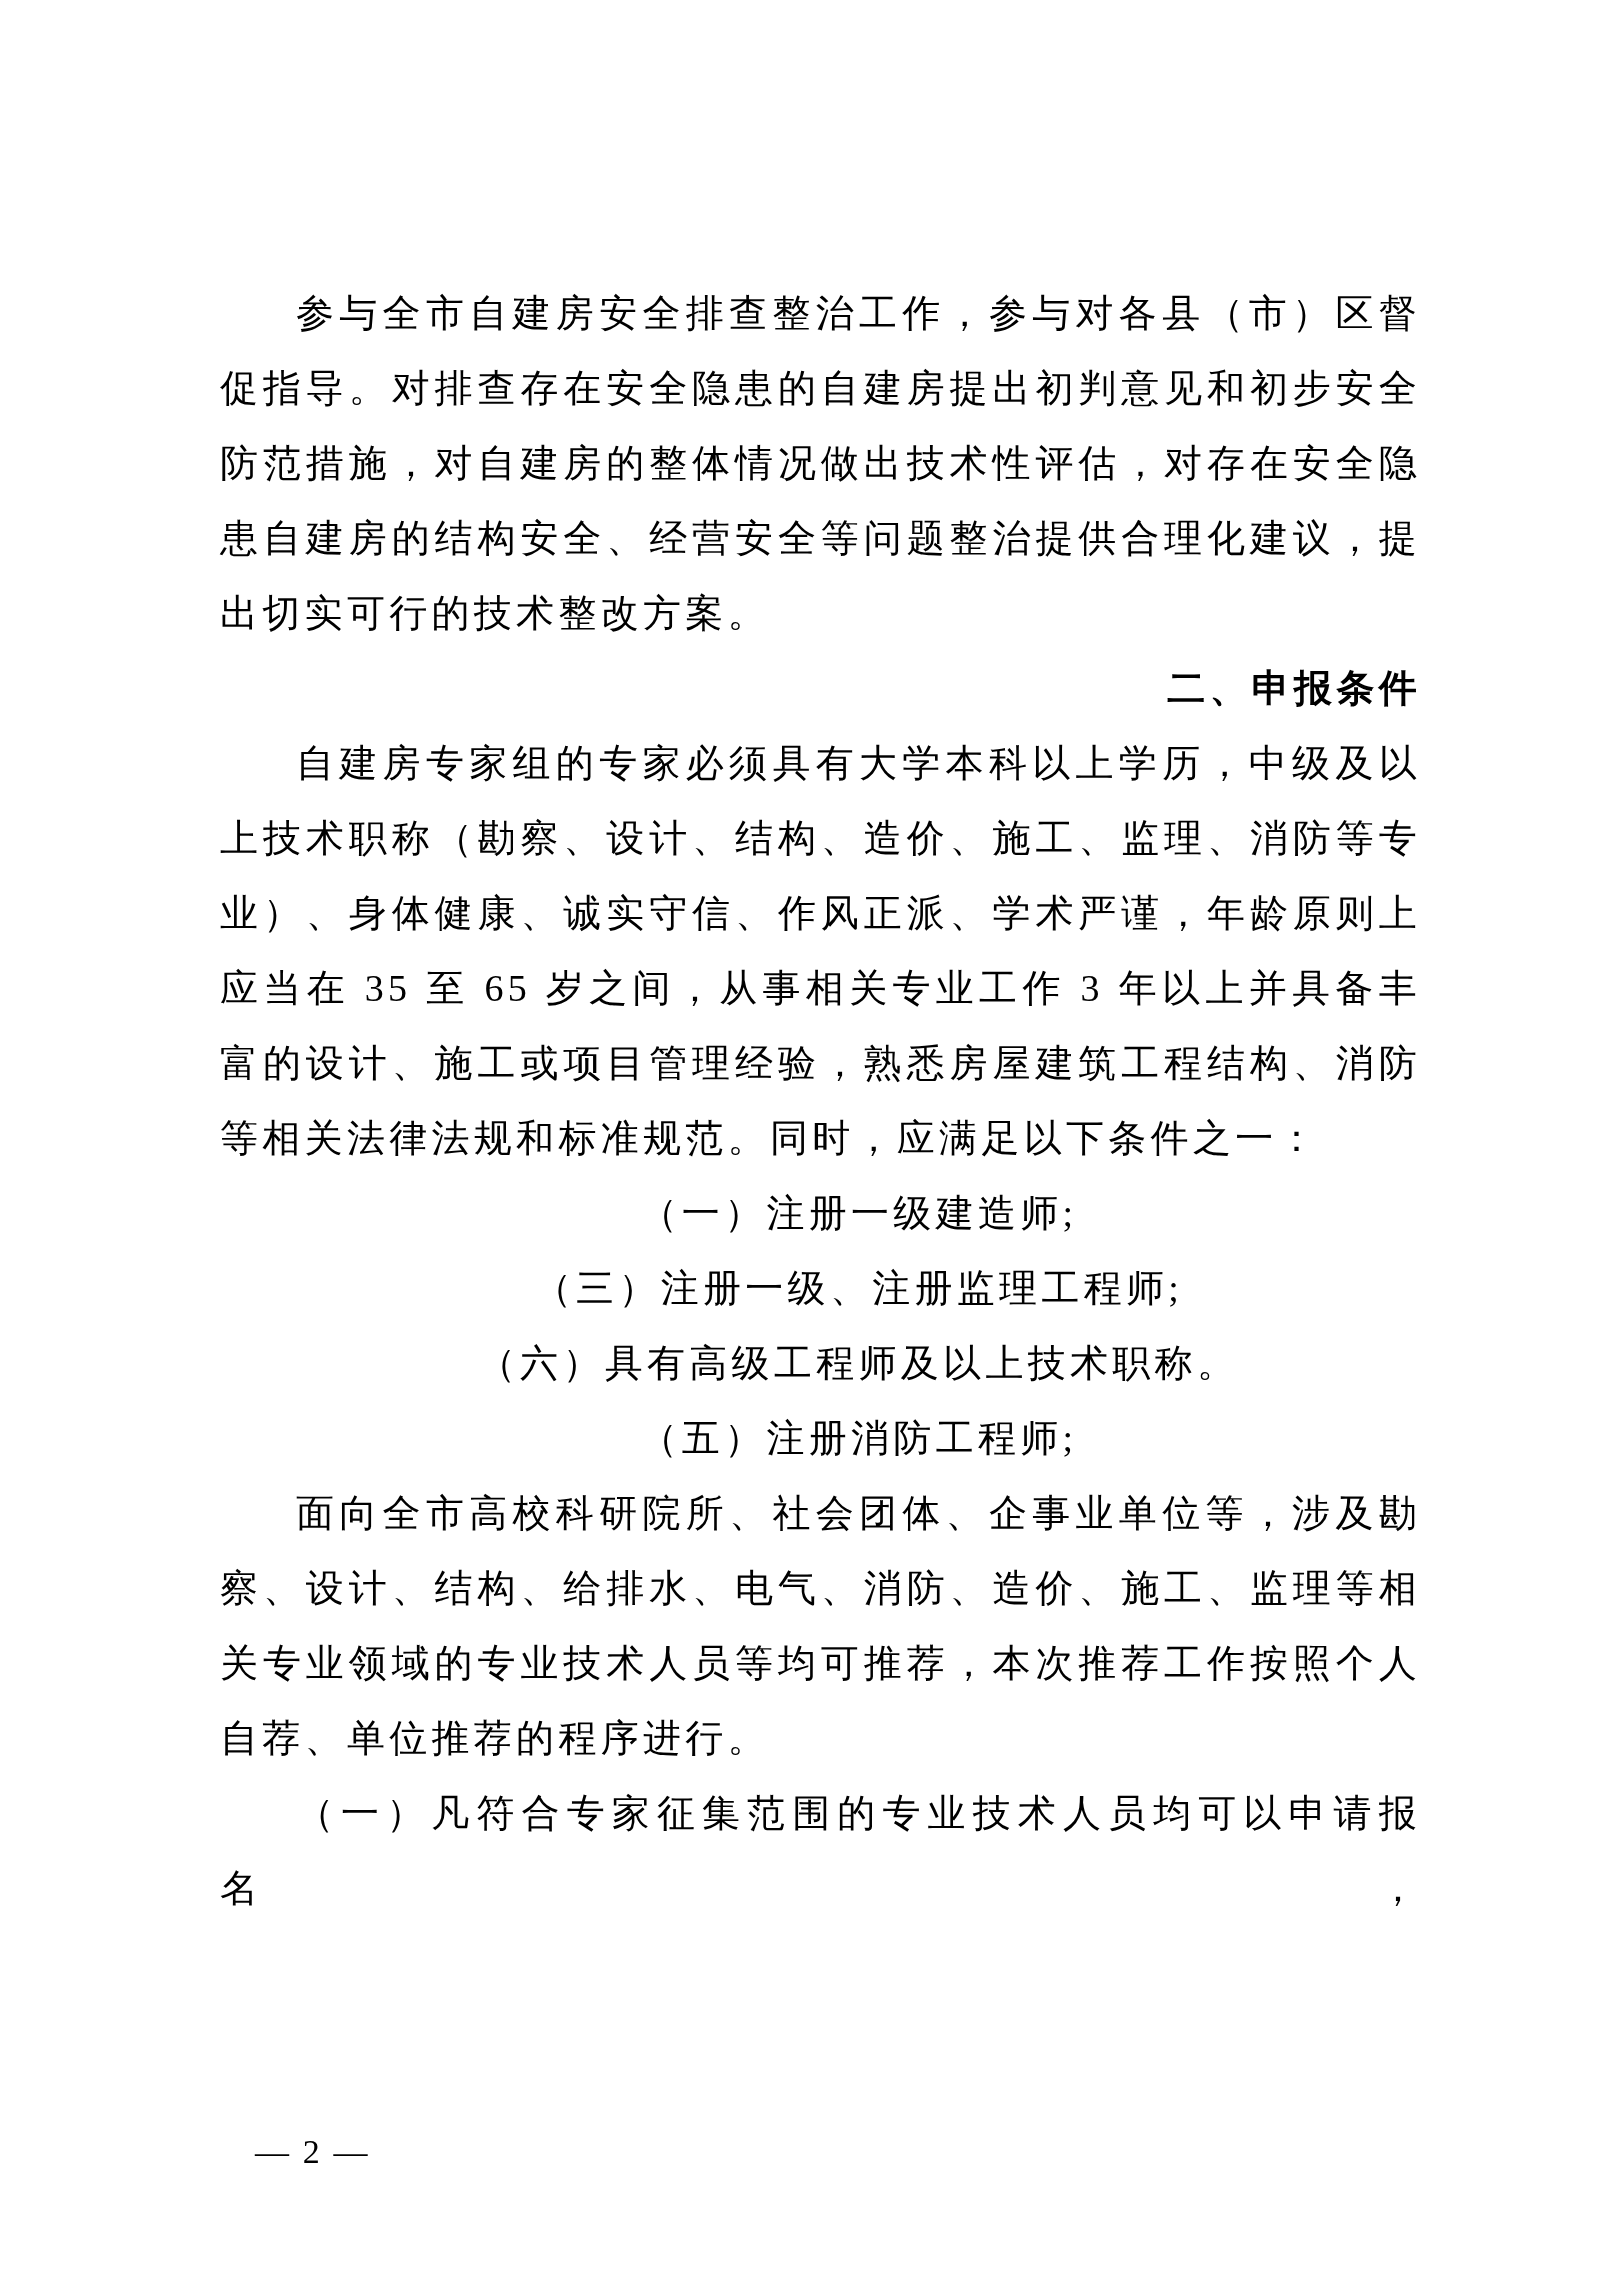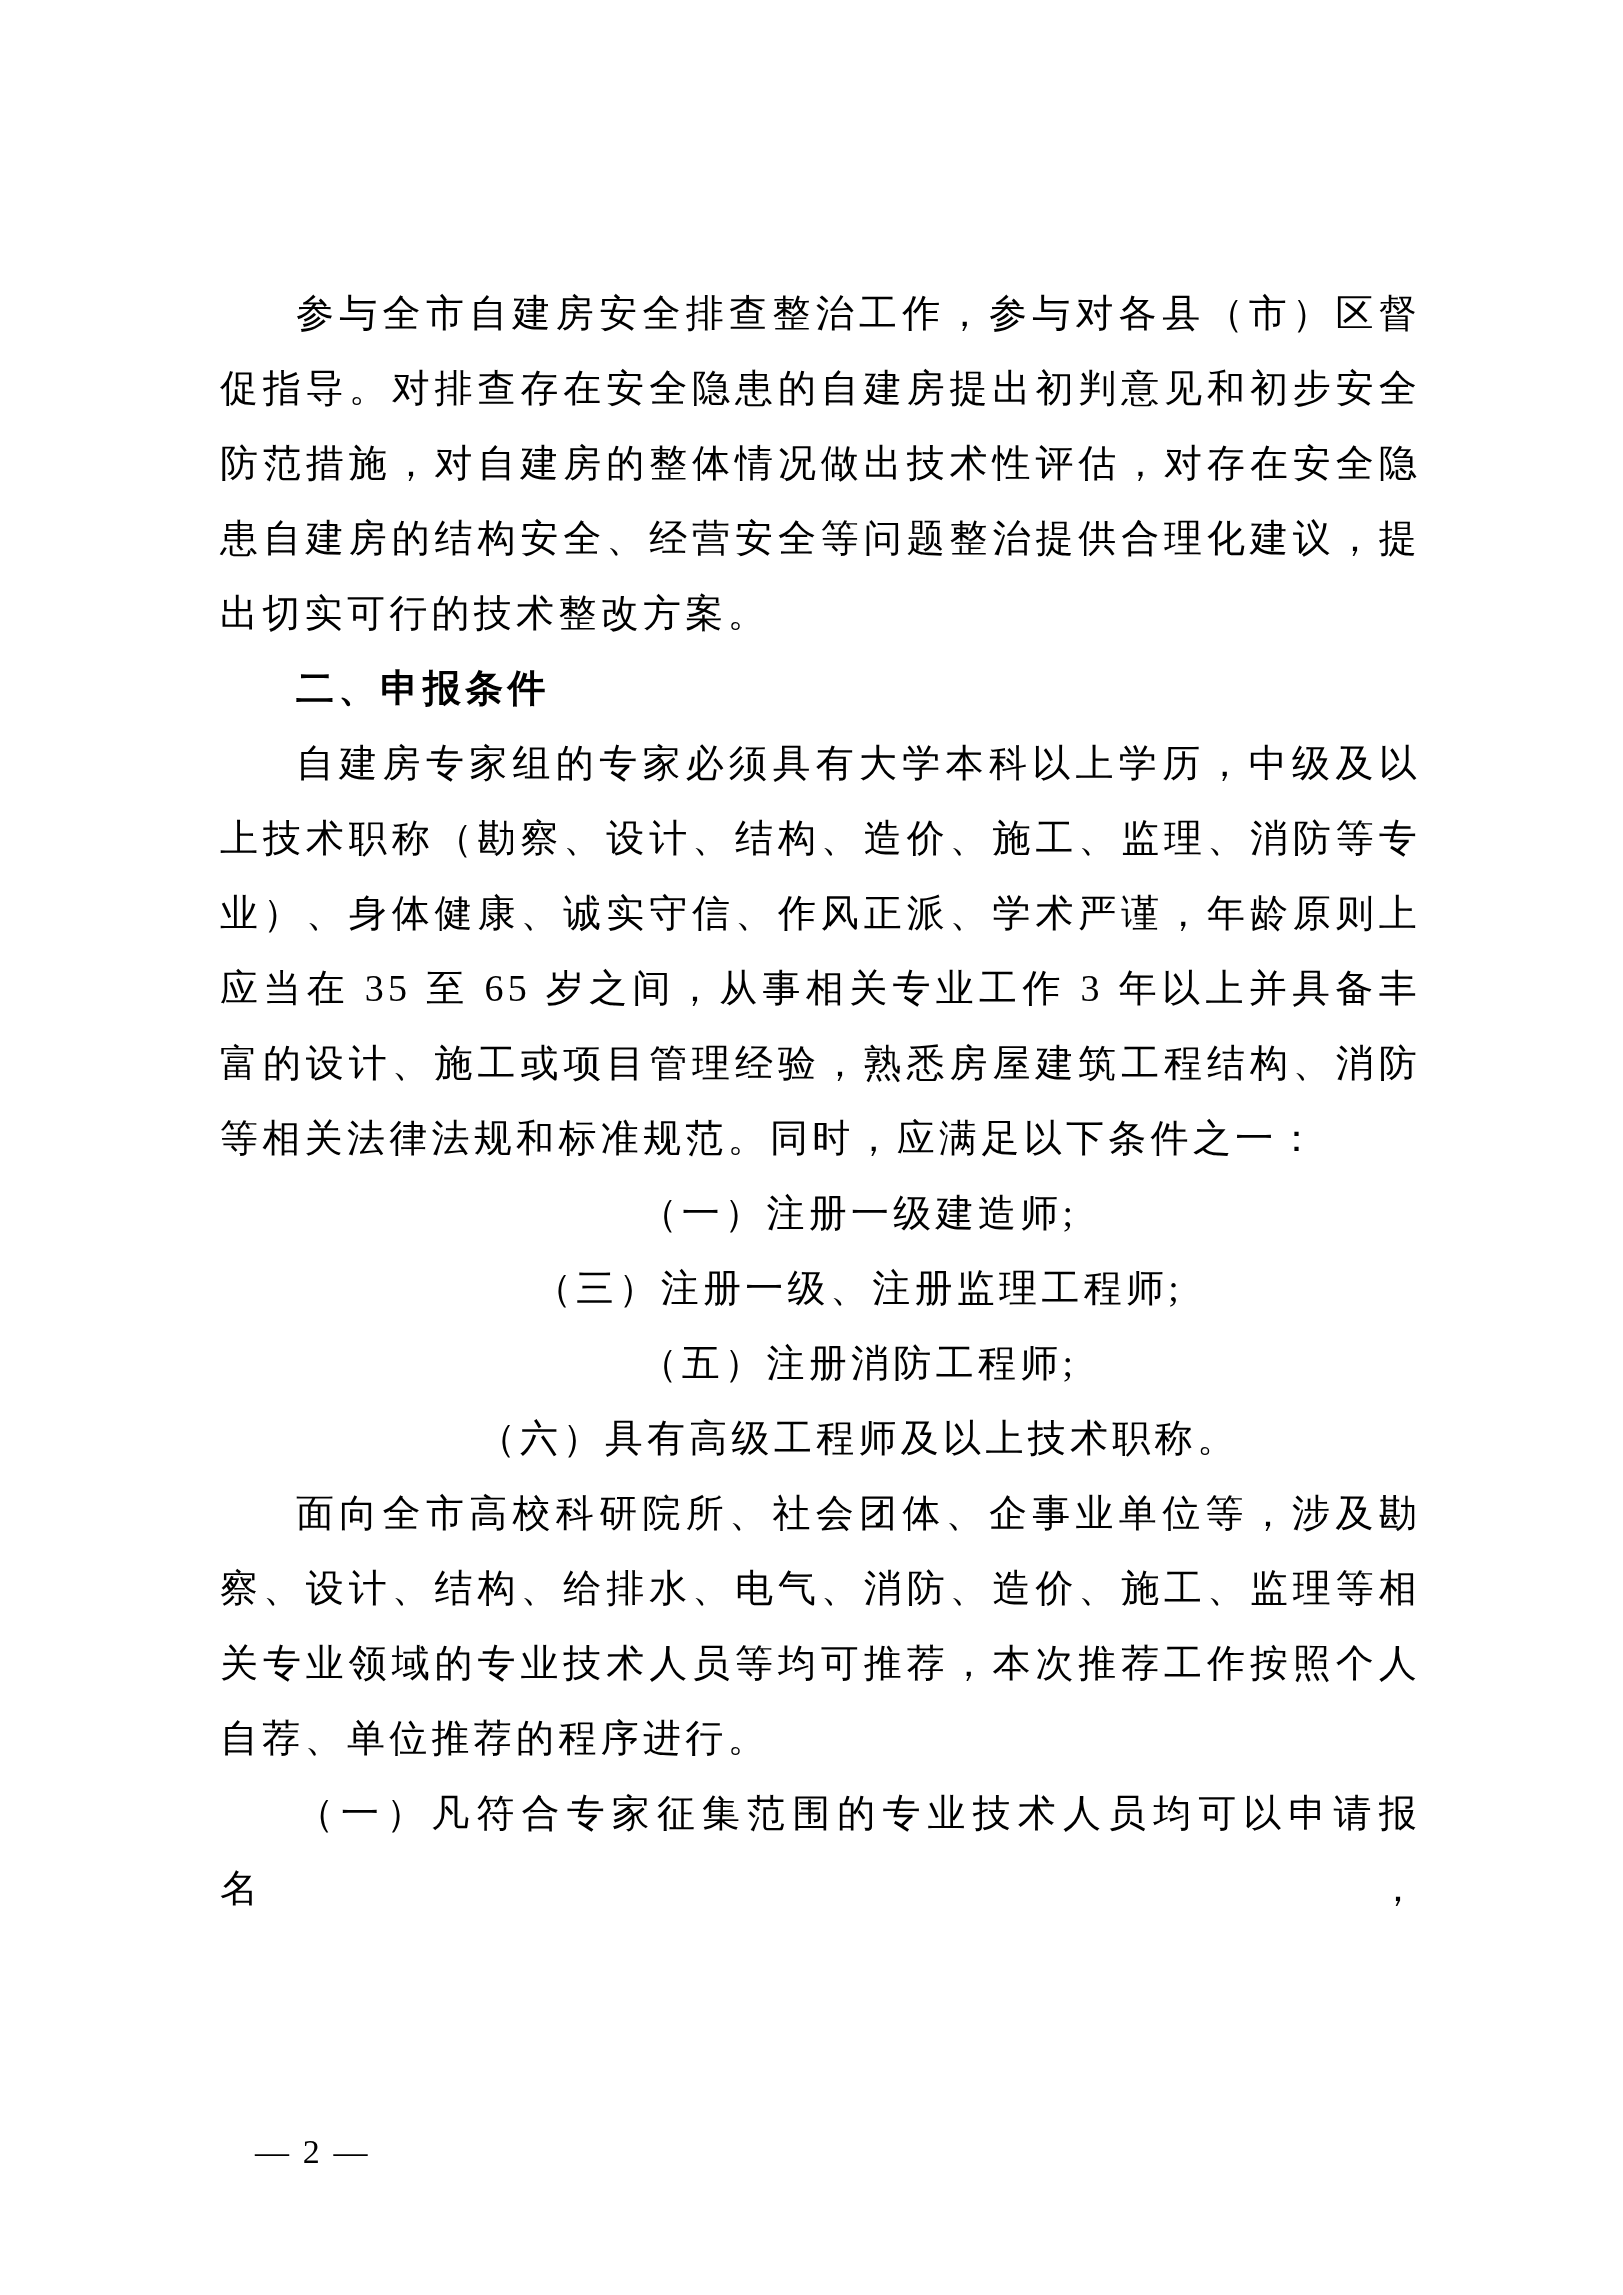--- a/index.html
+++ b/index.html
@@ -38,7 +38,7 @@
     margin: 0;
     text-indent: 2em;
     font-weight: bold;
-    text-align: left;
+    text-align: right;
     font-family: "Liberation Sans", "DejaVu Sans", sans-serif;
   }
   .item {

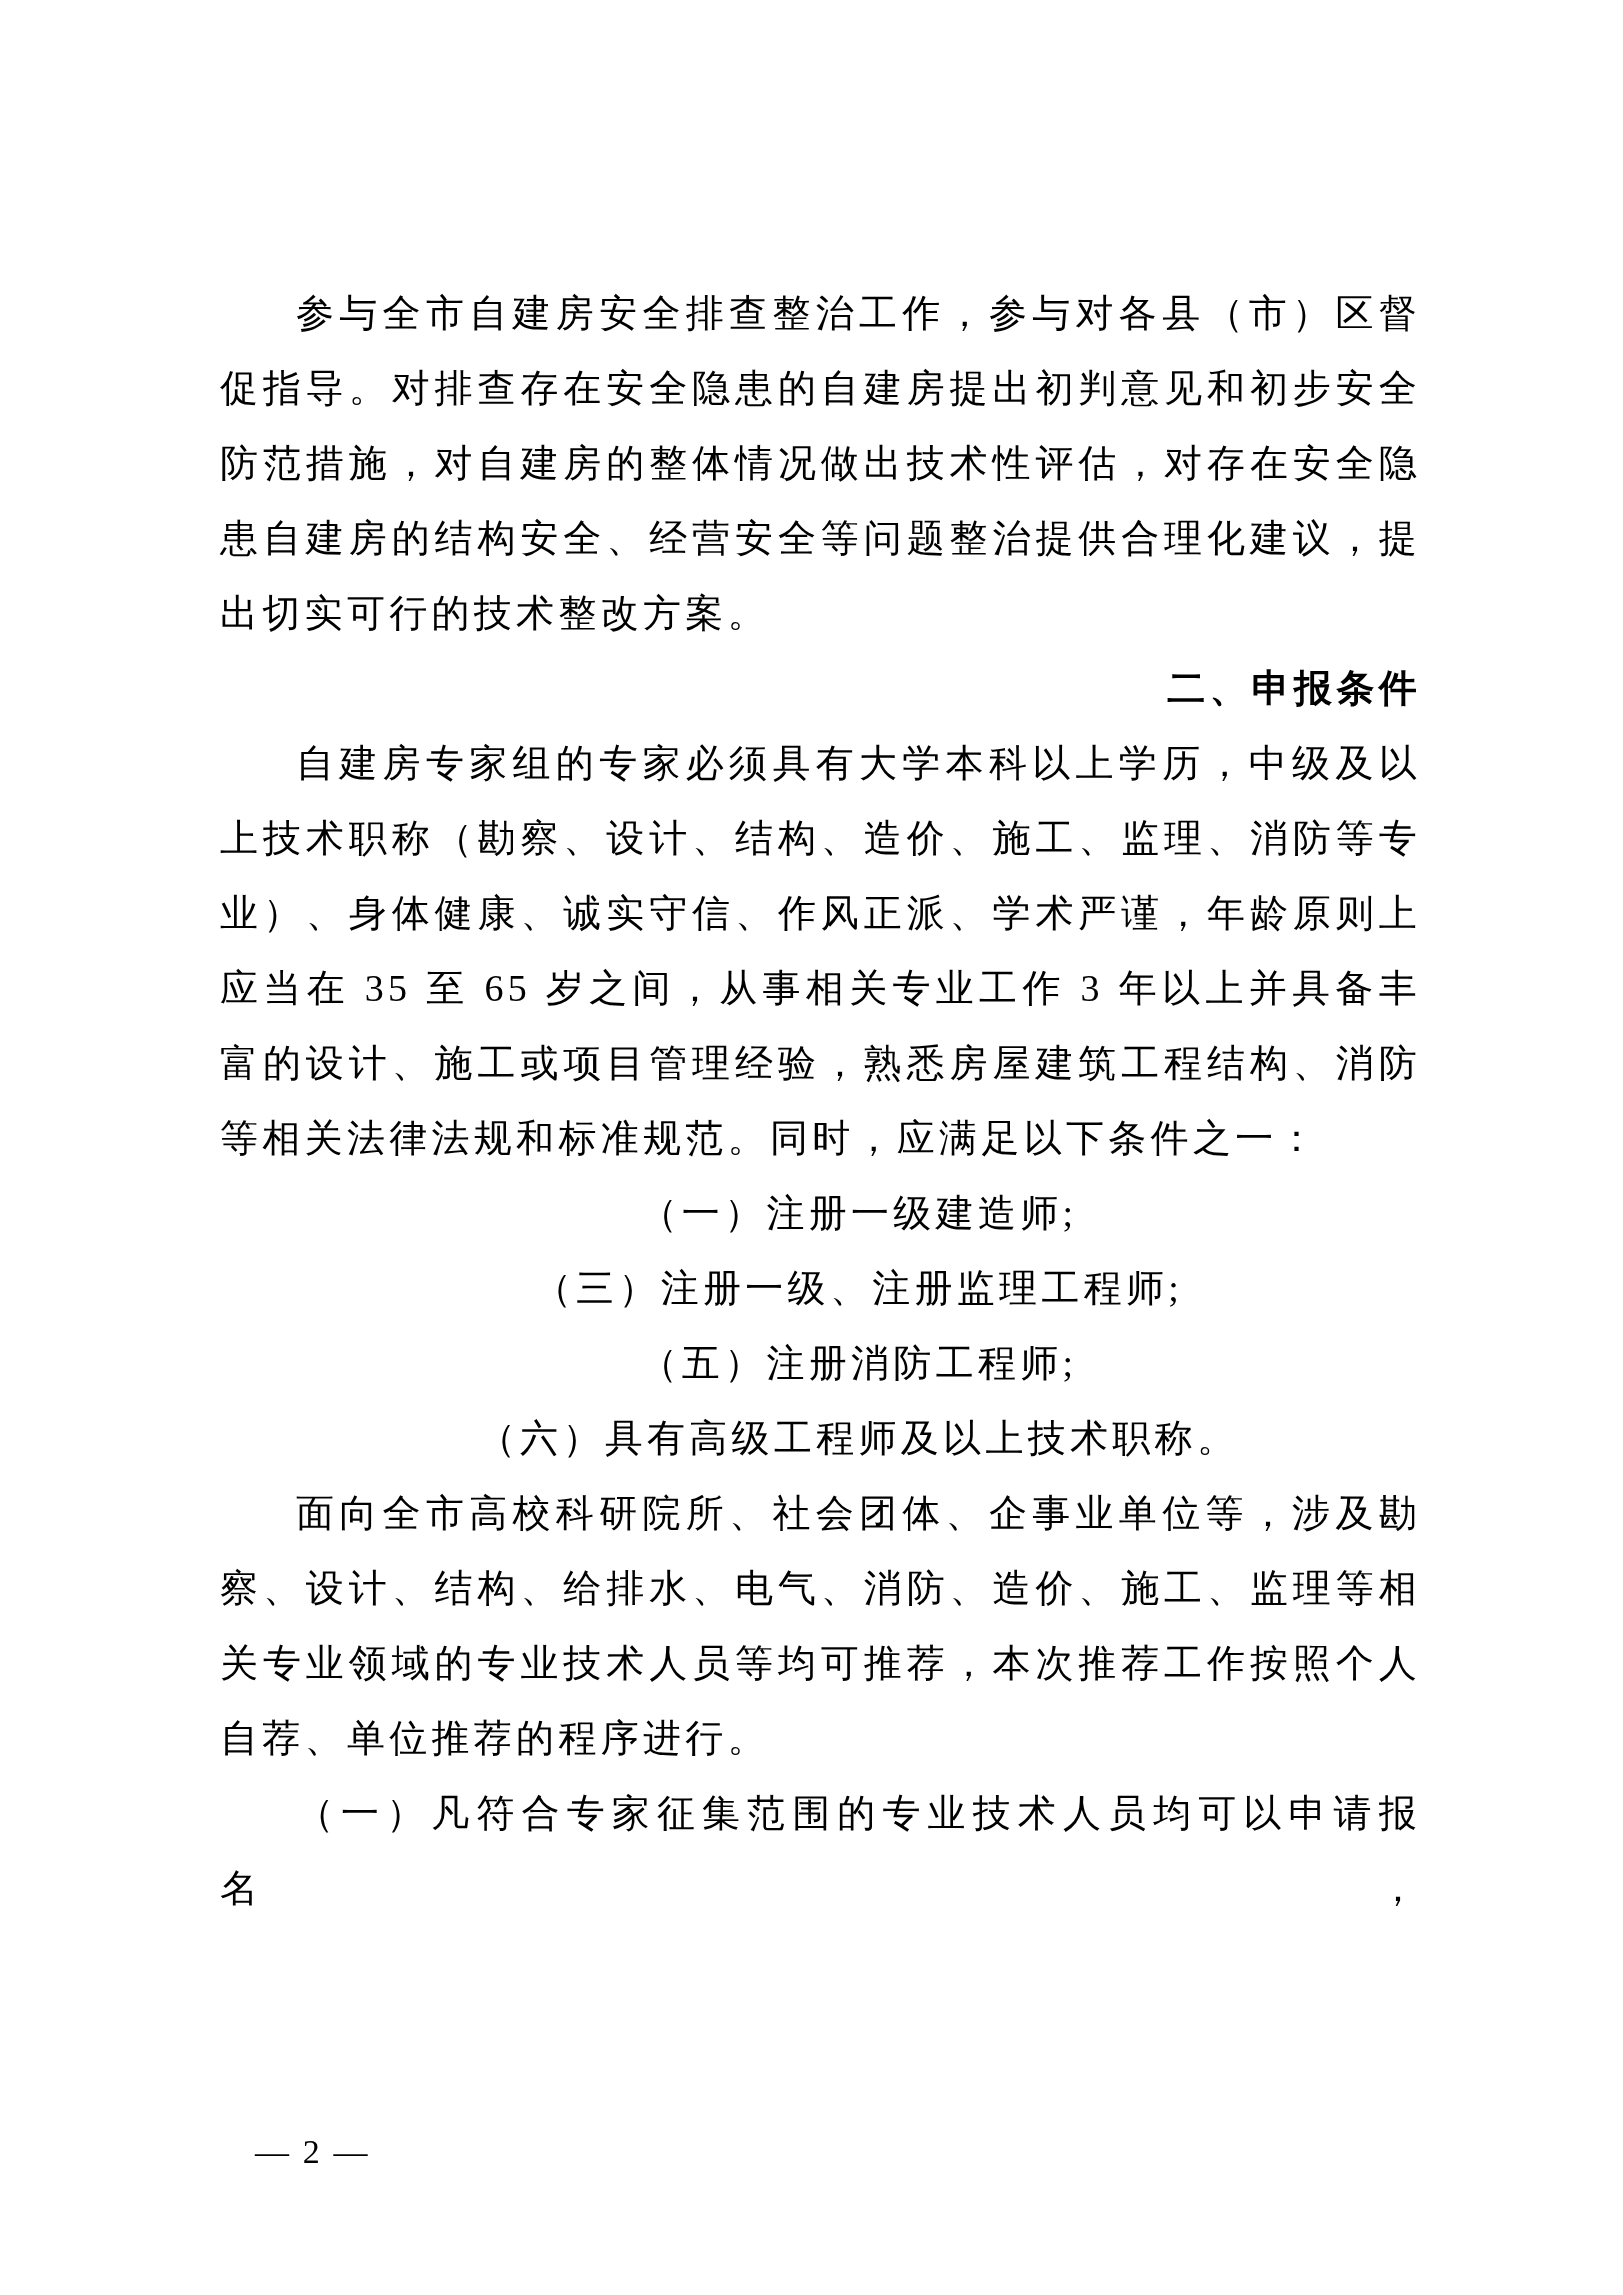--- a/index.html
+++ b/index.html
@@ -67,8 +67,8 @@
     <p class="para">自建房专家组的专家必须具有大学本科以上学历，中级及以上技术职称（勘察、设计、结构、造价、施工、监理、消防等专业）、身体健康、诚实守信、作风正派、学术严谨，年龄原则上应当在 35 至 65 岁之间，从事相关专业工作 3 年以上并具备丰富的设计、施工或项目管理经验，熟悉房屋建筑工程结构、消防等相关法律法规和标准规范。同时，应满足以下条件之一：</p>
     <p class="item">（一）注册一级建造师;</p>
     <p class="item">（三）注册一级、注册监理工程师;</p>
+    <p class="item">（六）具有高级工程师及以上技术职称。</p>
     <p class="item">（五）注册消防工程师;</p>
-    <p class="item">（六）具有高级工程师及以上技术职称。</p>
     <p class="para">面向全市高校科研院所、社会团体、企事业单位等，涉及勘察、设计、结构、给排水、电气、消防、造价、施工、监理等相关专业领域的专业技术人员等均可推荐，本次推荐工作按照个人自荐、单位推荐的程序进行。</p>
     <p class="para fill">（一）凡符合专家征集范围的专业技术人员均可以申请报名，</p>
   </div>

